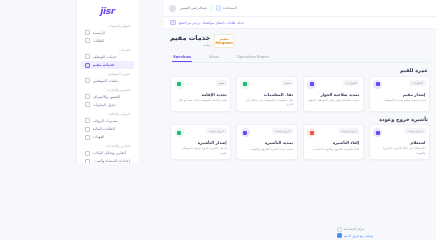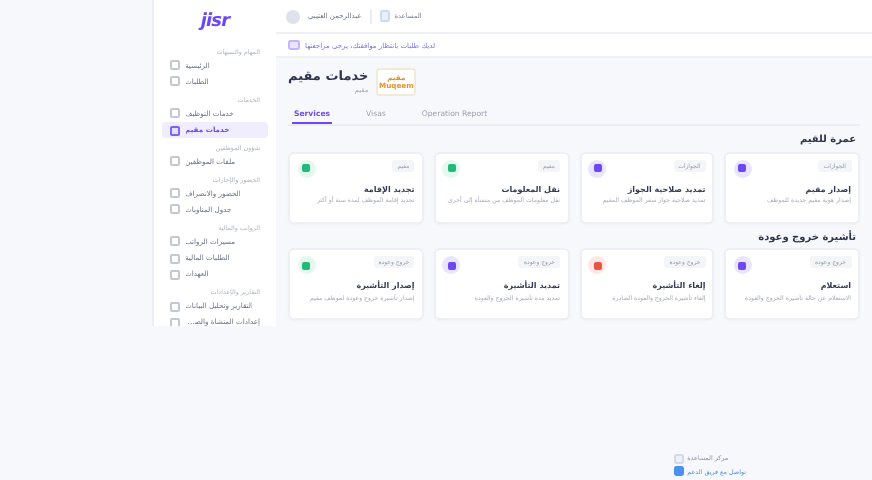--- a/index.html
+++ b/index.html
@@ -8,7 +8,7 @@
     font-family: "DejaVu Sans", "Liberation Sans", sans-serif;
     background: #f7f8fb; color: #3a3f55;
   }
-  .app { display: flex; flex-direction: row-reverse; width: 360px; height: 163px; }
+  .app { display: flex; flex-direction: row-reverse; width: 360px; height: 163px; gap: 26px; }
 
   
   .sidebar {

